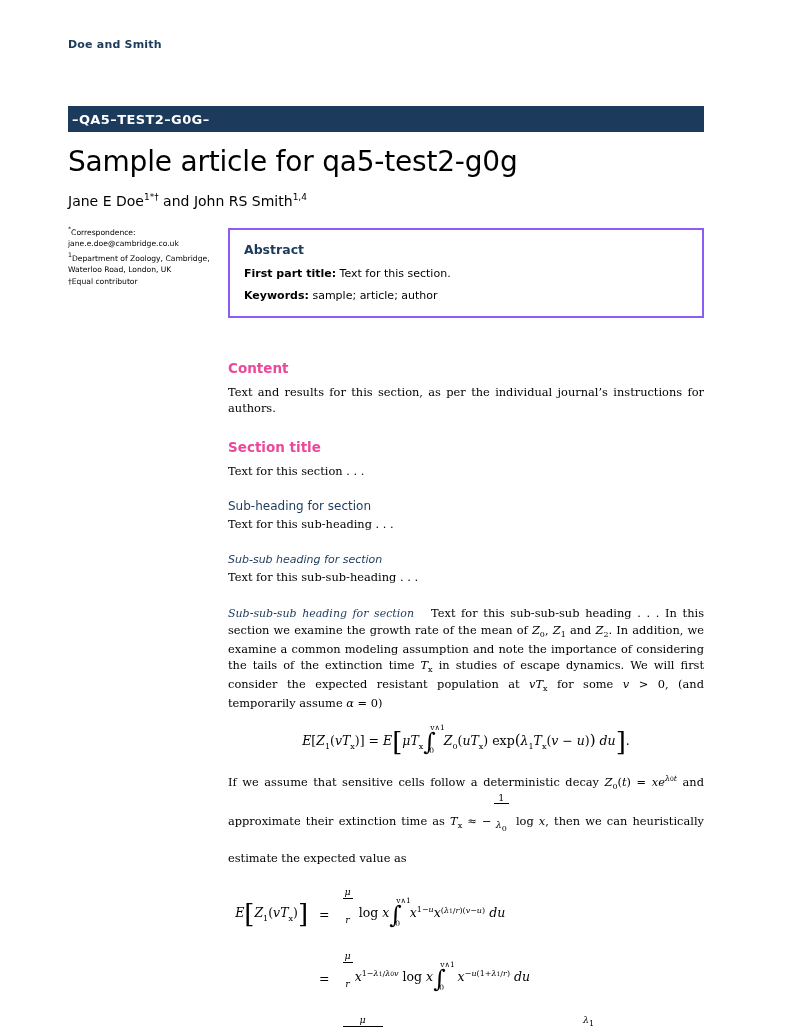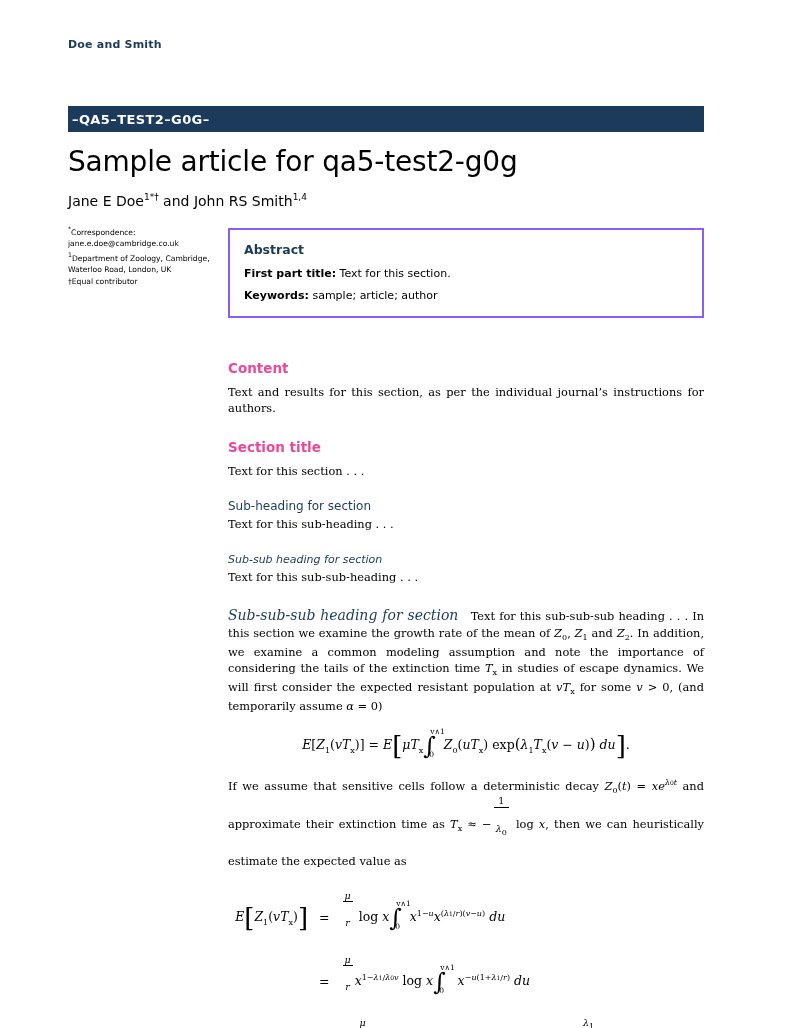--- a/index.html
+++ b/index.html
@@ -144,7 +144,7 @@
     font-family: "DejaVu Serif", serif;
     font-style: italic;
     color: #1b3a5c;
-    font-size: 14px;
+    font-size: 11px;
   }
   .math-block {
     font-family: "DejaVu Serif", serif;

